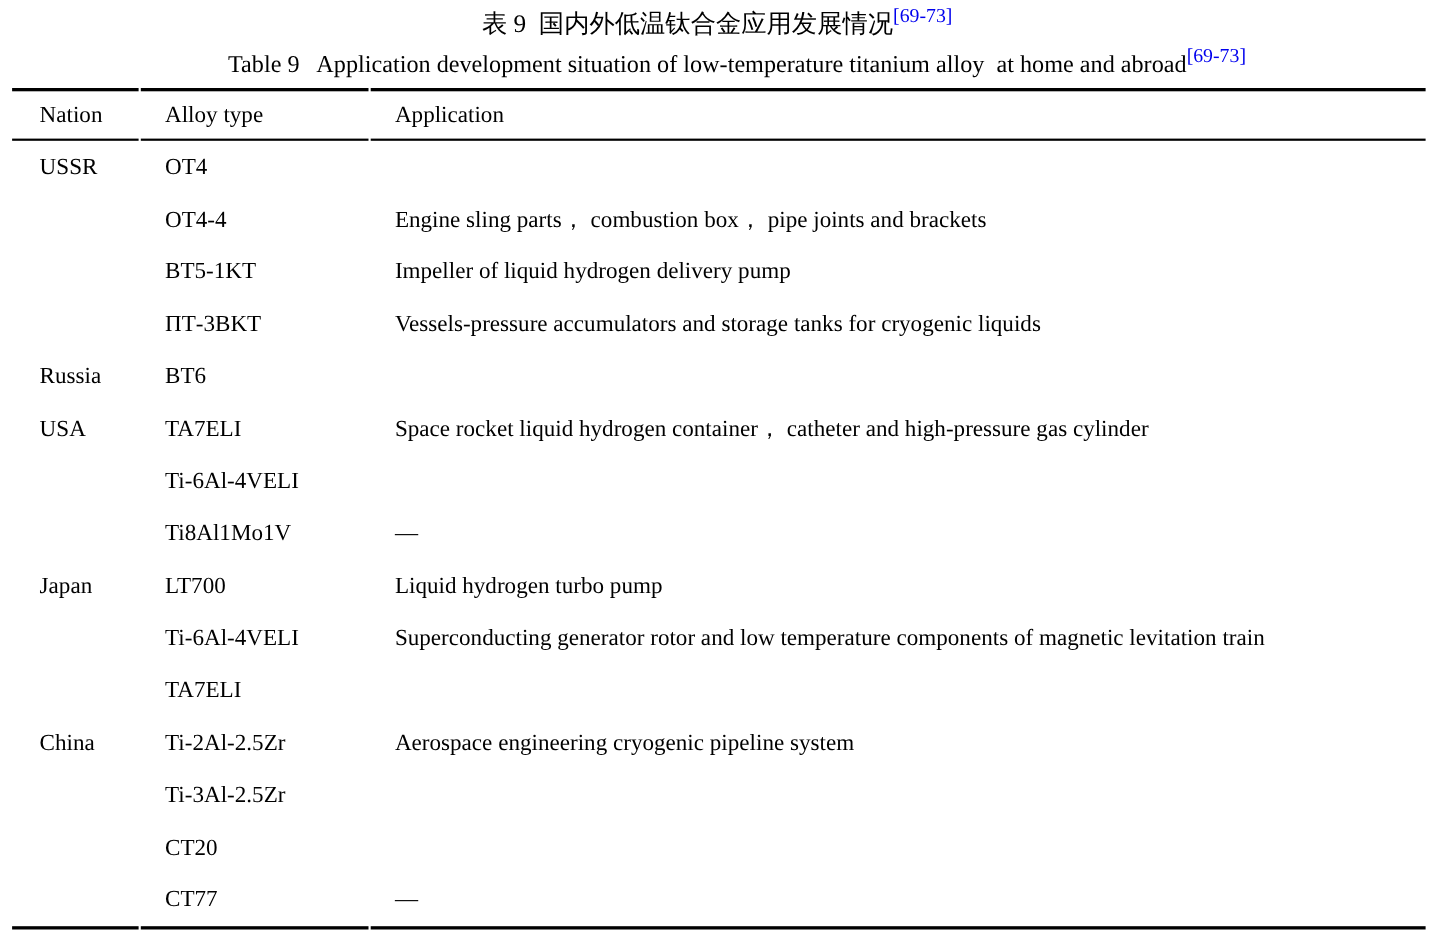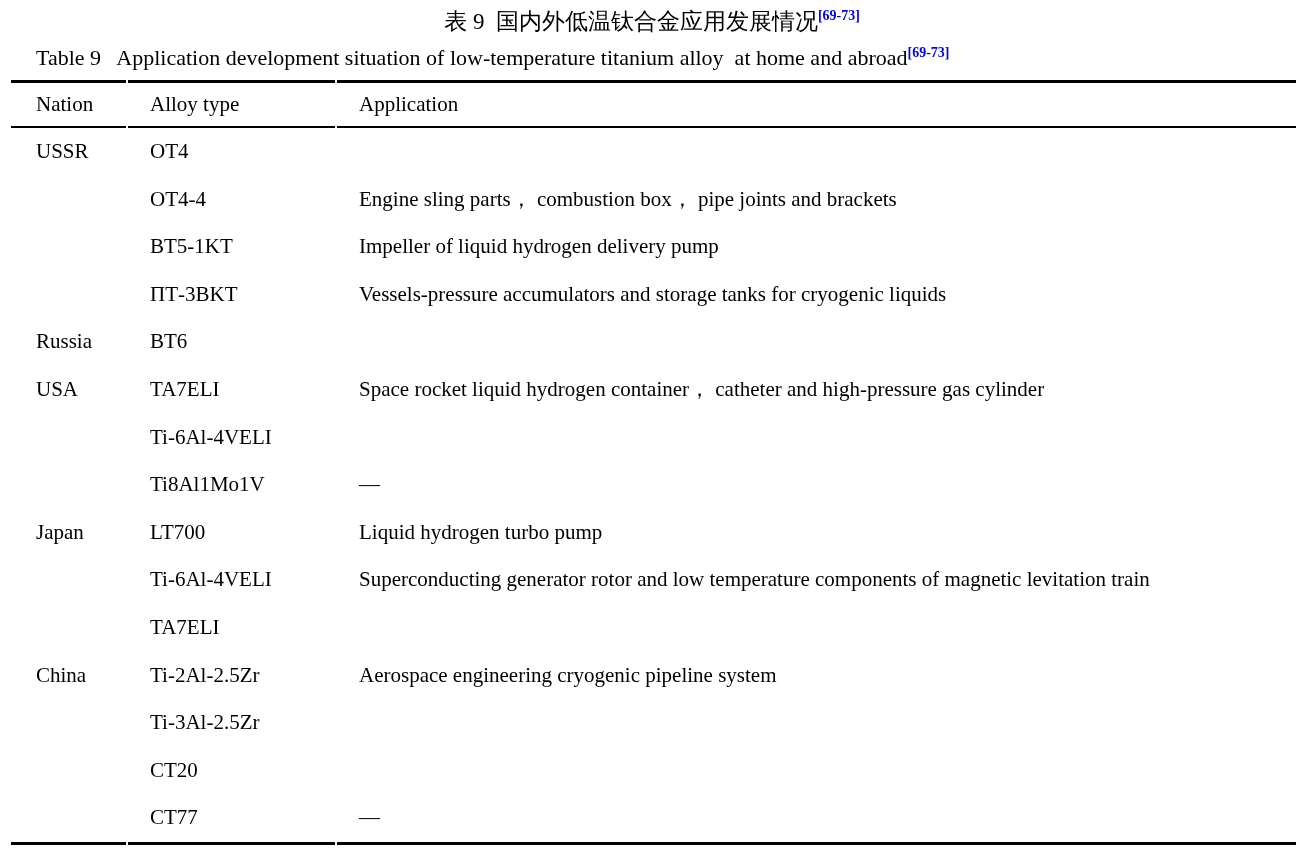--- a/index.html
+++ b/index.html
@@ -25,11 +25,10 @@
     padding-left: 36px;
   }
   sup.ref {
-    font-size: 14px;
+    font-size: 18px;
     vertical-align: super;
     line-height: 0;
     white-space: nowrap;
-    font-weight: bold;
   }
   .table-wrap {
     margin: 7px 0 0 11px;

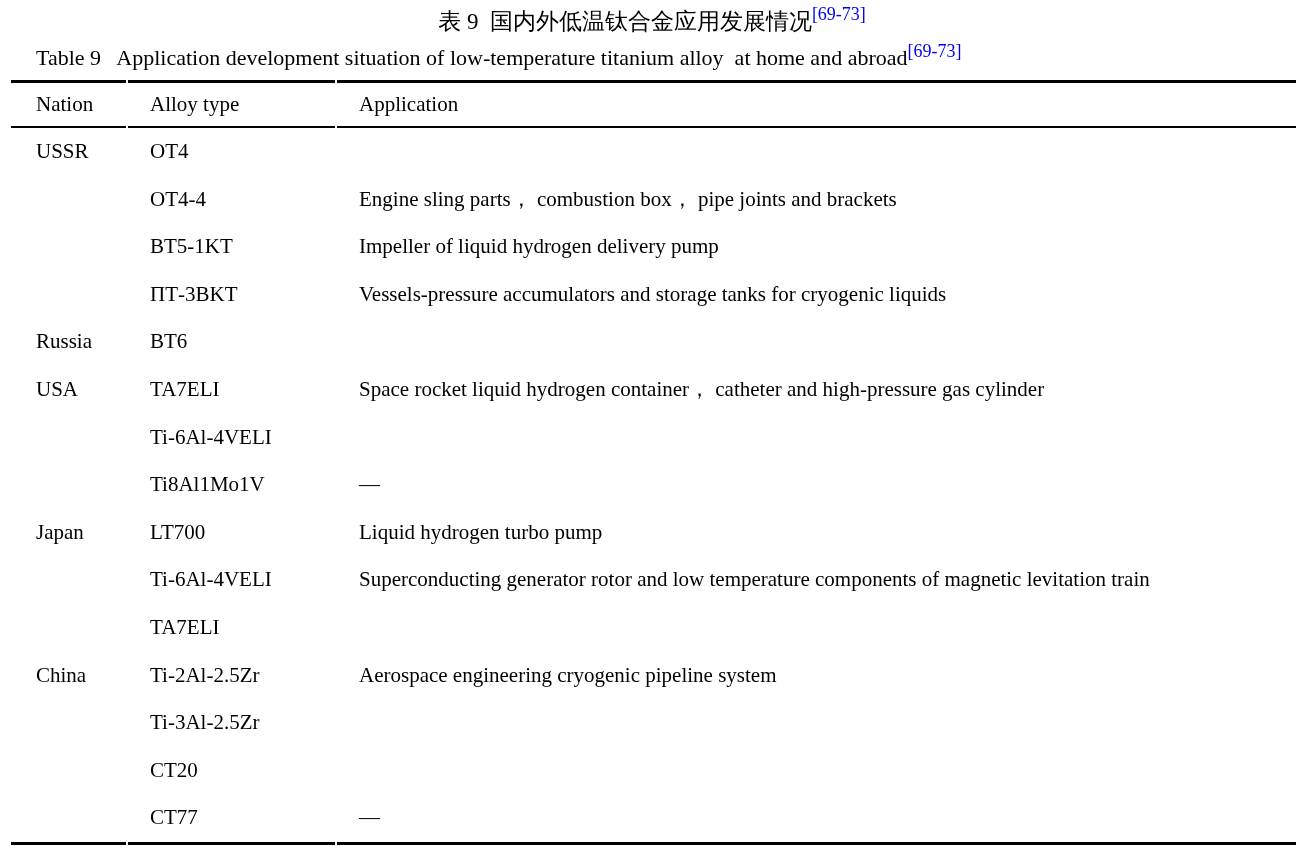--- a/index.html
+++ b/index.html
@@ -19,6 +19,7 @@
   }
   .title-en {
     margin-top: 6px;
+    text-align: center;
     font-size: 22px;
     line-height: 30px;
     white-space: pre-wrap;

